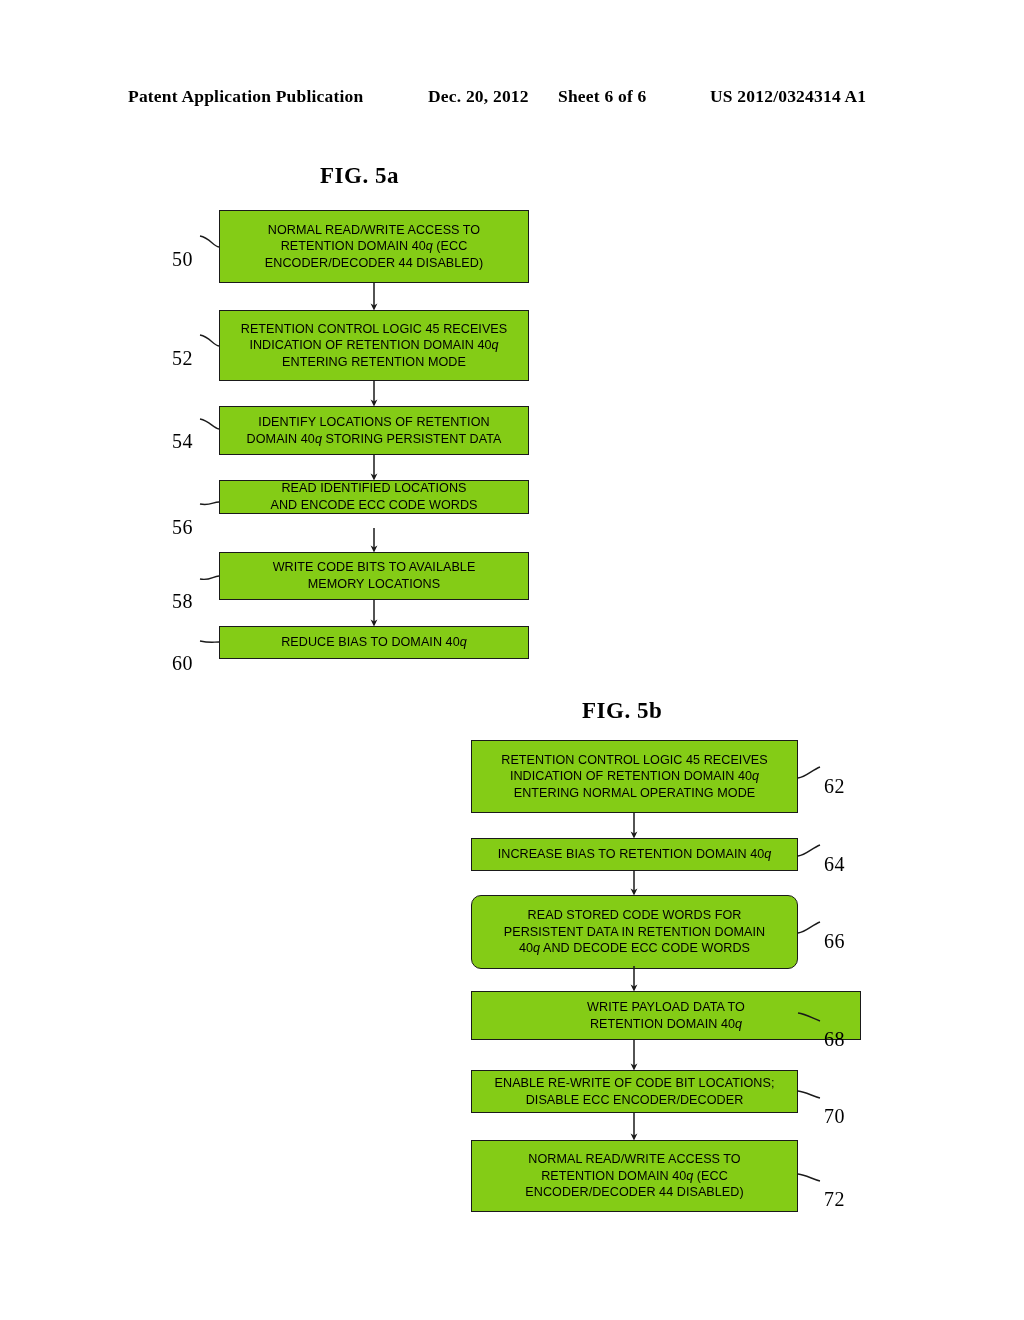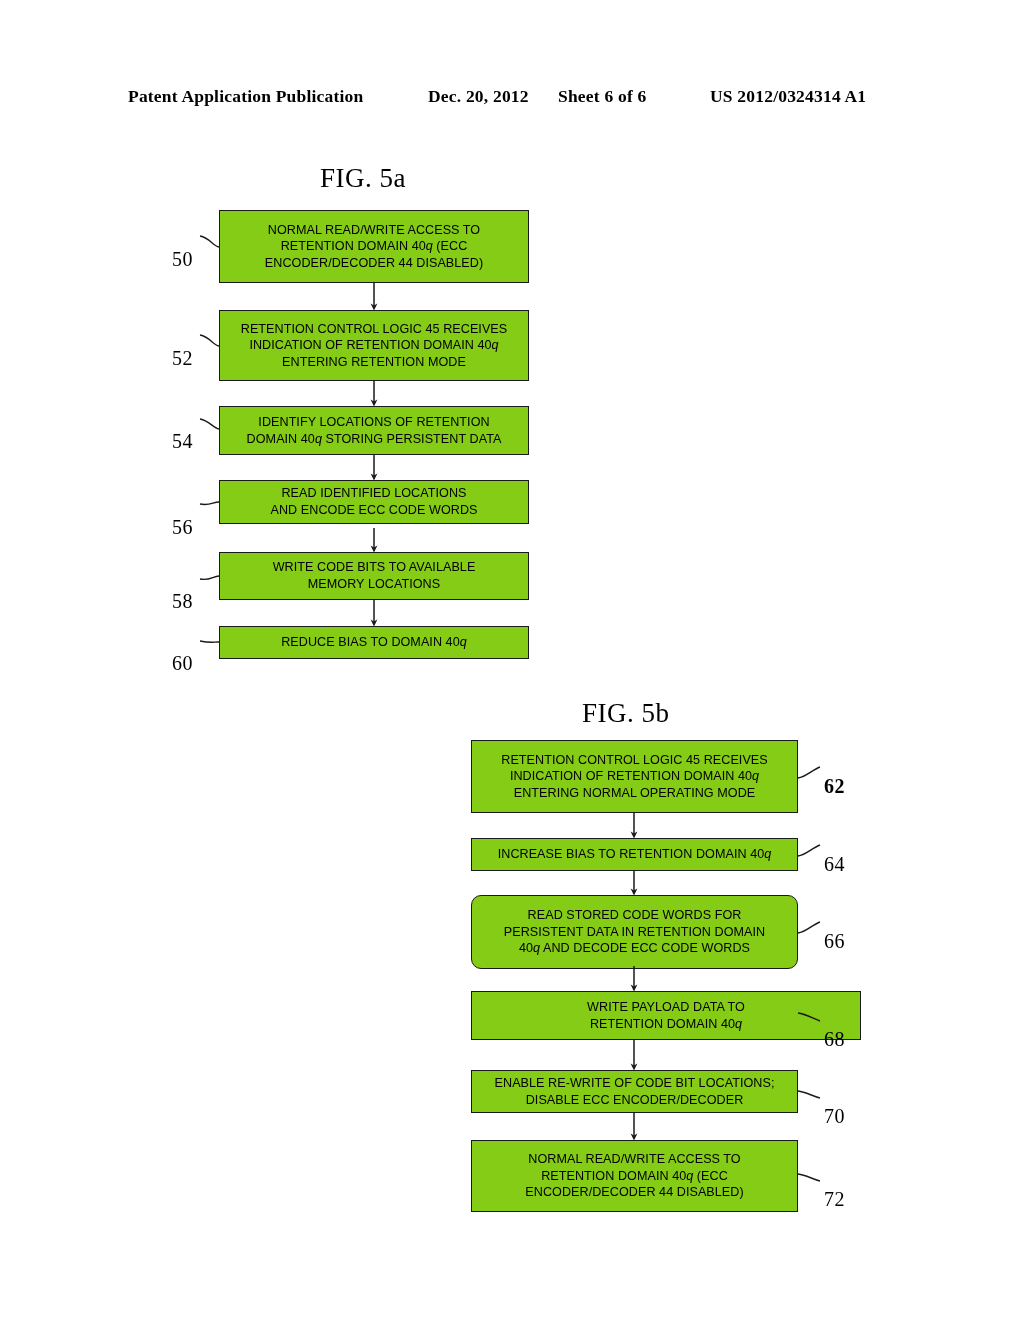--- a/index.html
+++ b/index.html
@@ -38,8 +38,8 @@
   .fig-title {
     position: absolute;
     font-family: "Liberation Serif", serif;
-    font-weight: normal;
-    font-size: 27px;
+    font-weight: bold;
+    font-size: 23px;
     letter-spacing: 0.5px;
     white-space: nowrap;
   }

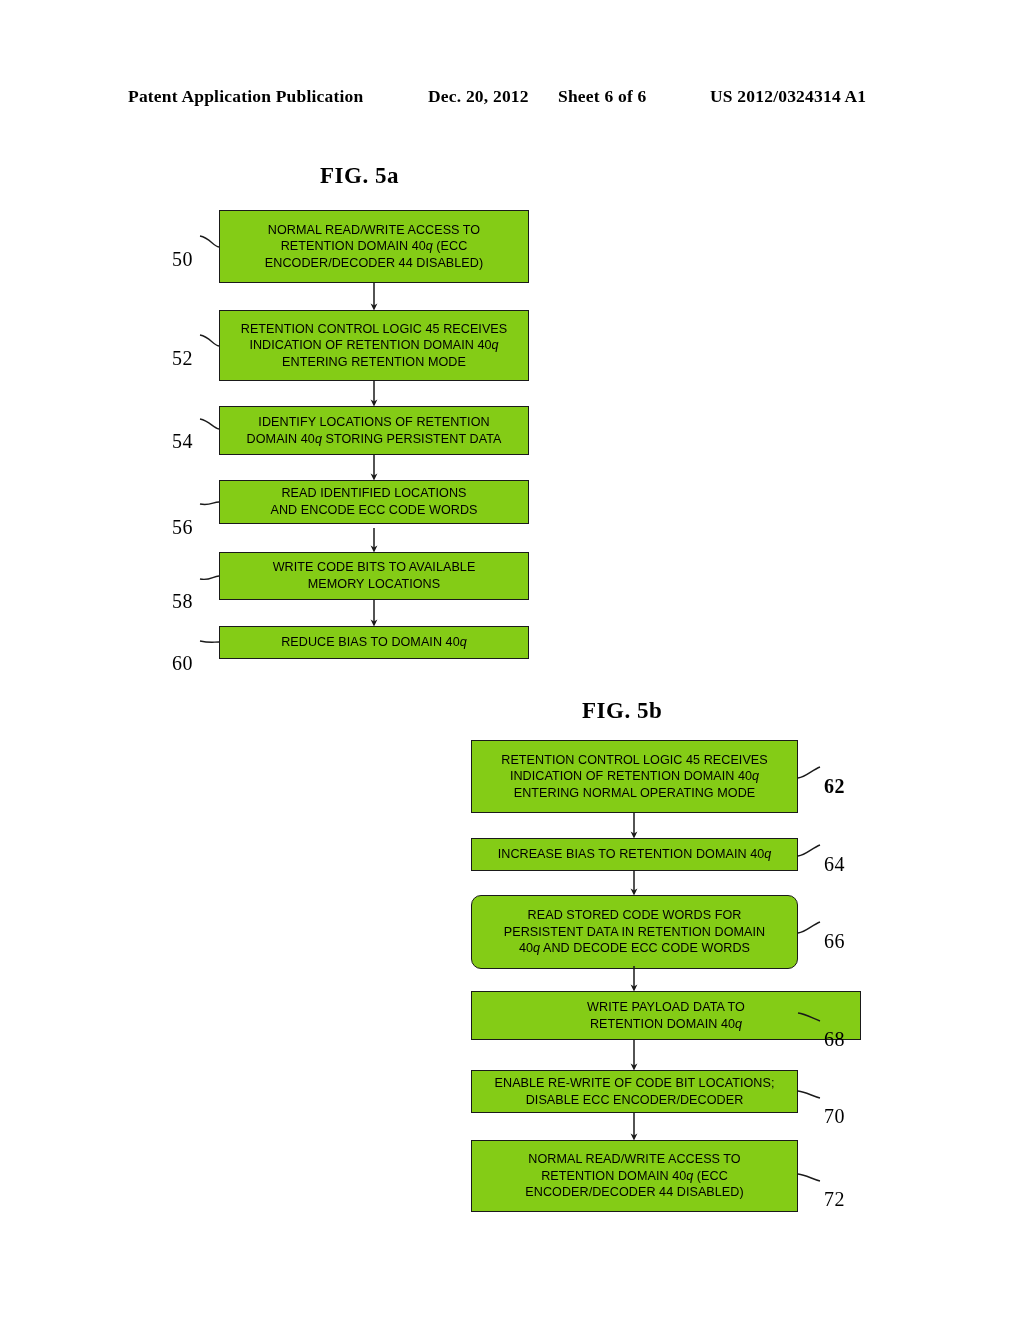--- a/index.html
+++ b/index.html
@@ -122,7 +122,7 @@
 </div>
 <div class="refnum" style="left:172px; top:410px;">54</div>
 
-<div class="flowbox" style="left:219px; top:480px; width:310px; height:44px;">
+<div class="flowbox" style="left:219px; top:480px; width:310px; height:34px;">
   <div class="btext">READ IDENTIFIED LOCATIONS
 AND ENCODE ECC CODE WORDS</div>
 </div>

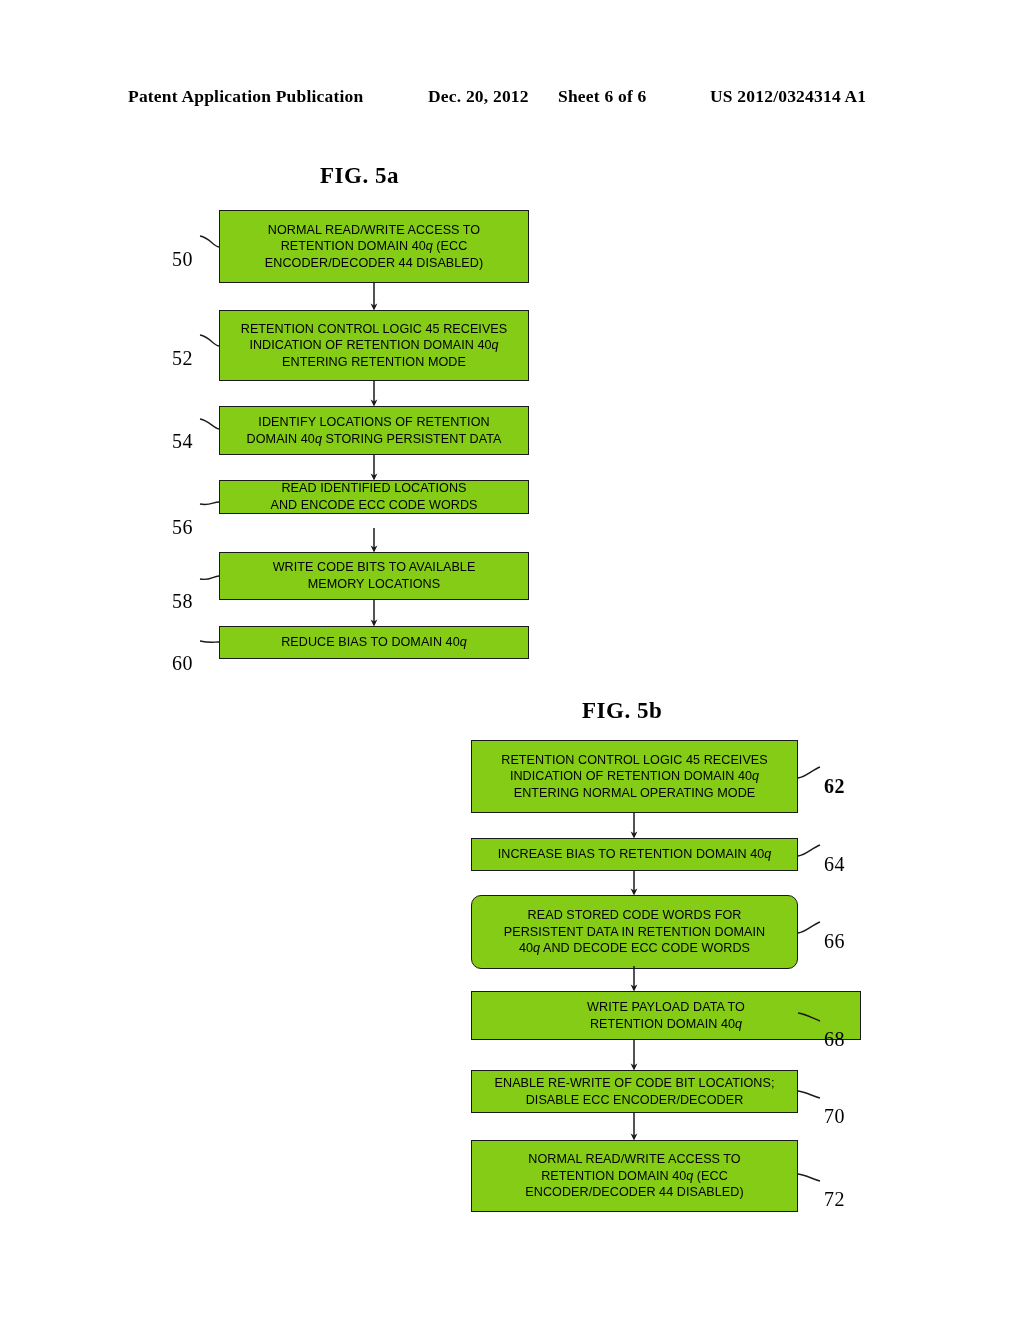--- a/index.html
+++ b/index.html
@@ -144,7 +144,7 @@
 INDICATION OF RETENTION DOMAIN 40<i>q</i>
 ENTERING NORMAL OPERATING MODE</div>
 </div>
-<div class="refnum" style="left:824px; top:755px;font-weight:bold;">62</div>
+<div class="refnum" style="left:824px; top:755px;">62</div>
 
 <div class="flowbox" style="left:471px; top:838px; width:327px; height:33px;">
   <div class="btext">INCREASE BIAS TO RETENTION DOMAIN 40<i>q</i></div>

